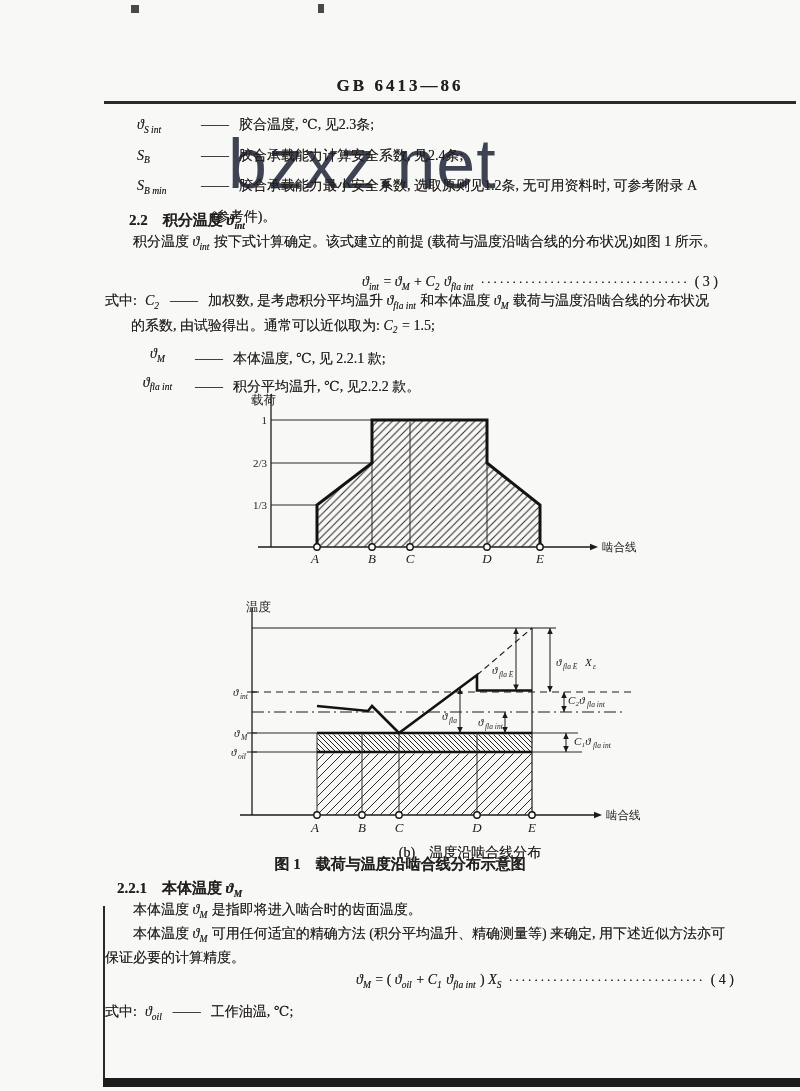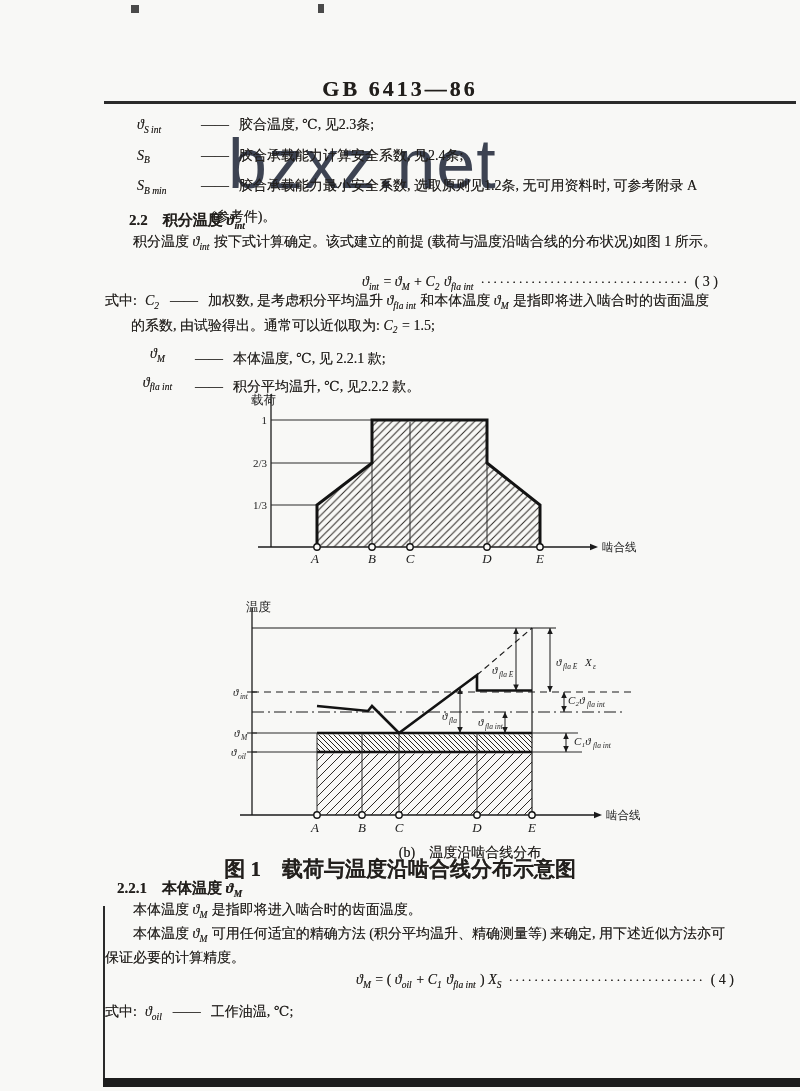--- a/index.html
+++ b/index.html
@@ -13,7 +13,7 @@
   .txt{text-shadow:0 0 .5px rgba(20,18,15,.6);}
   .it{font-style:italic;}
   .rsub{font-style:italic;font-size:9.5px;vertical-align:-3.5px;margin-right:1px;letter-spacing:0;}
-  .hdr{top:76px;left:0;width:800px;text-align:center;font-weight:bold;font-size:22px;letter-spacing:3px;}
+  .hdr{top:76px;left:0;width:800px;text-align:center;font-weight:bold;font-size:17px;letter-spacing:3px;}
   .rule{top:101px;left:104px;width:692px;height:3px;background:#2b2b2b;}
   .wm{top:124px;left:228px;font-family:"Liberation Sans","DejaVu Sans",sans-serif;
       font-weight:normal;font-size:70px;letter-spacing:1px;color:#0f172a;opacity:.8;z-index:0;}

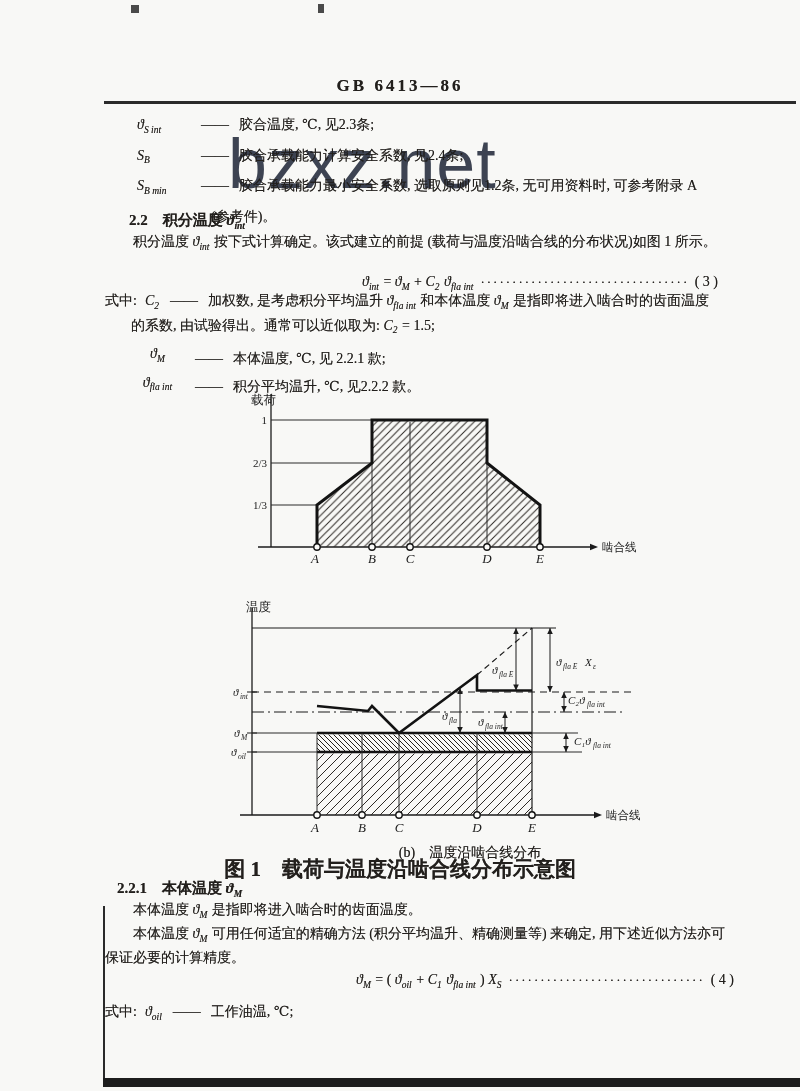--- a/index.html
+++ b/index.html
@@ -106,7 +106,7 @@
     <span class="wlead">式中:</span>
     <span class="wsym1"><span class="it">C</span><span class="rsub">2</span></span>
     <span class="wdash">——</span>
-    <span><span>加权数, 是考虑积分平均温升 </span><span class="it">ϑ</span><span class="rsub">fla int</span><span> 和本体温度 </span><span class="it">ϑ</span><span class="rsub">M</span><span> 是指即将进入啮合时的齿面温度</span></span>
+    <span><span>加权数, 是考虑积分平均温升 </span><span class="it">ϑ</span><span class="rsub">fla int</span><span> 和本体温度 </span><span class="it">ϑ</span><span class="rsub">M</span><span> 载荷与温度沿啮合线的分布状况</span></span>
   </div>
   <div class="wcont"><span>的系数, 由试验得出。通常可以近似取为: </span><span class="it">C</span><span class="rsub">2</span><span> = 1.5;</span></div>
   <div class="wrow">

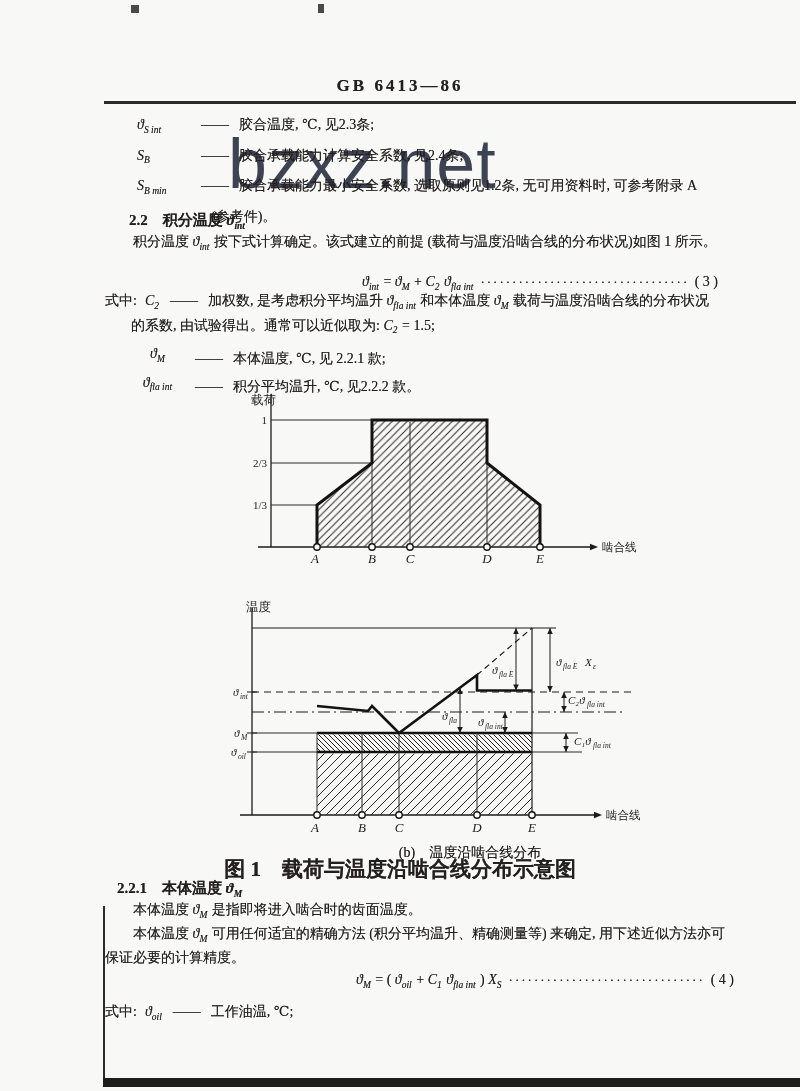--- a/index.html
+++ b/index.html
@@ -46,7 +46,7 @@
   .figcap{position:absolute;left:0;width:100%;text-align:center;font-size:14px;}
   .capa{top:180px;}
   .capb{top:248px;}
-  .fig1cap{top:855px;left:0;width:800px;text-align:center;font-weight:bold;font-size:21px;}
+  .fig1cap{top:855px;left:0;width:800px;text-align:center;font-weight:bold;font-size:15px;}
   .sec221{top:879px;left:117px;}
   .p221a{top:901px;left:105px;width:692px;text-indent:28px;white-space:nowrap;}
   .p221b1{top:925px;left:105px;width:692px;text-indent:28px;white-space:nowrap;}

